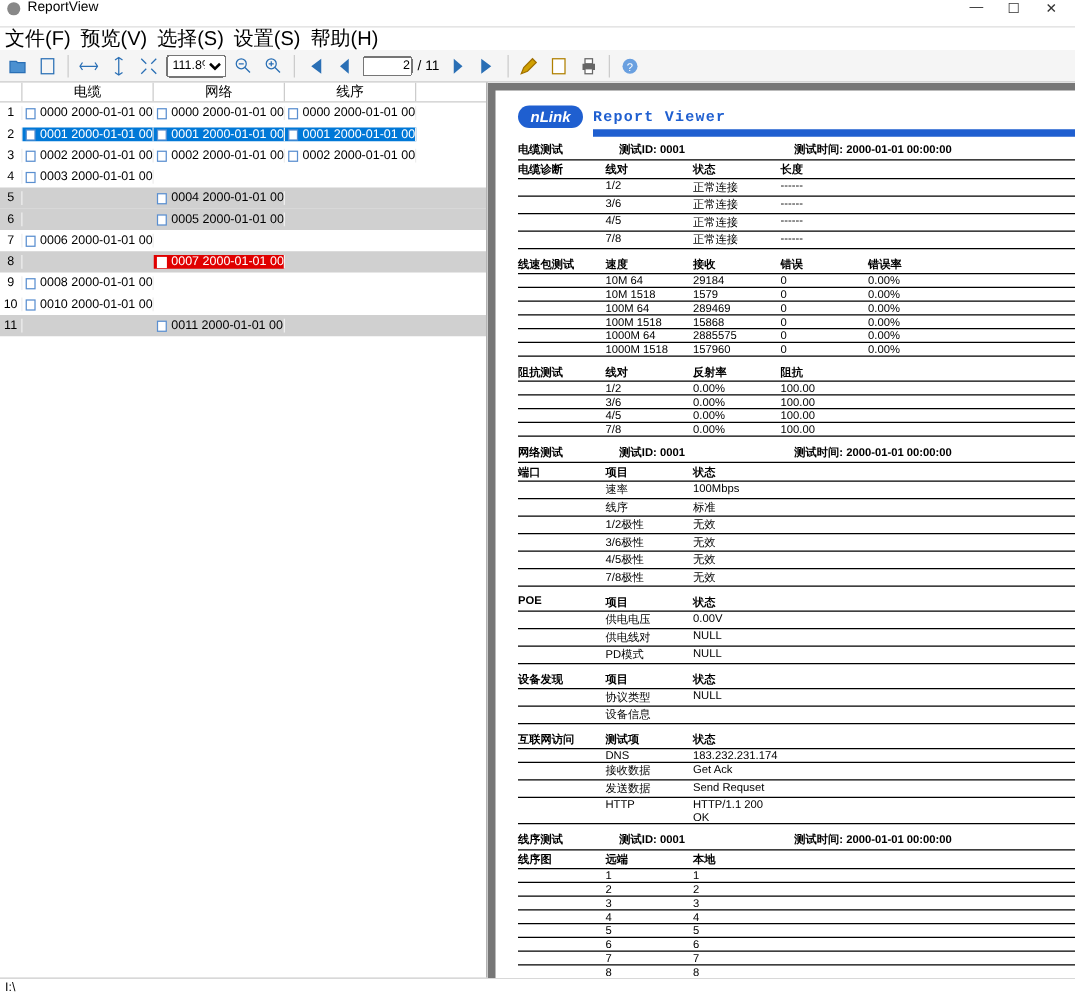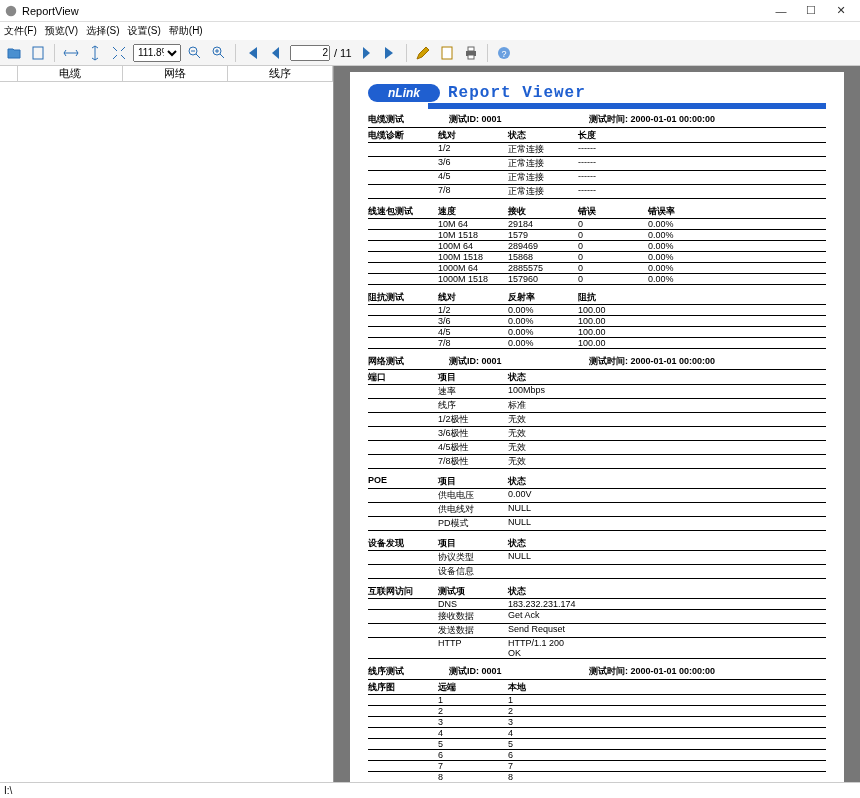--- a/index.html
+++ b/index.html
@@ -4,7 +4,7 @@
 <style>
 * { box-sizing: border-box; margin: 0; padding: 0; font-family: "Microsoft YaHei", Arial, sans-serif; }
 body { background: #fff; width: 860px; height: 798px; overflow: hidden; font-size: 11px; }
-.titlebar { height: 22px; display: flex; align-items: center; padding: 0 4px; border-bottom: 1px solid #ddd; }
+.titlebar { height: 22px; display: flex; align-items: flex-start; padding: 0 4px; border-bottom: 1px solid #ddd; }
 .titlebar .ico { width: 14px; height: 14px; margin-right: 4px; }
 .titlebar .title { flex: 1; font-size: 11px; }
 .titlebar .wbtn { width: 30px; text-align: center; font-size: 11px; color: #333; cursor: default; }

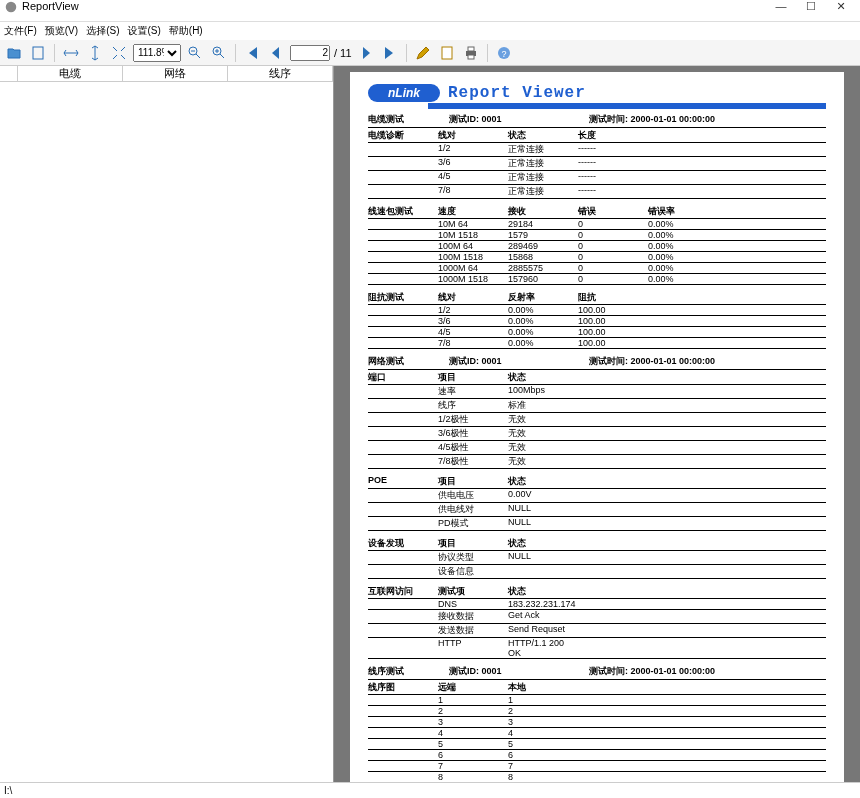--- a/index.html
+++ b/index.html
@@ -8,7 +8,7 @@
 .titlebar .ico { width: 14px; height: 14px; margin-right: 4px; }
 .titlebar .title { flex: 1; font-size: 11px; }
 .titlebar .wbtn { width: 30px; text-align: center; font-size: 11px; color: #333; cursor: default; }
-.menubar { height: 18px; display: flex; align-items: center; padding: 0 4px; font-size: 10px; }
+.menubar { height: 18px; display: flex; align-items: center; padding: 0 4px; font-size: 16px; }
 .menubar span { margin-right: 8px; }
 .toolbar { height: 26px; display: flex; align-items: center; padding: 0 4px; gap: 4px; border-bottom: 1px solid #ccc; background: #f5f5f5; }
 .tbtn { width: 20px; height: 20px; display: flex; align-items: center; justify-content: center; cursor: pointer; }

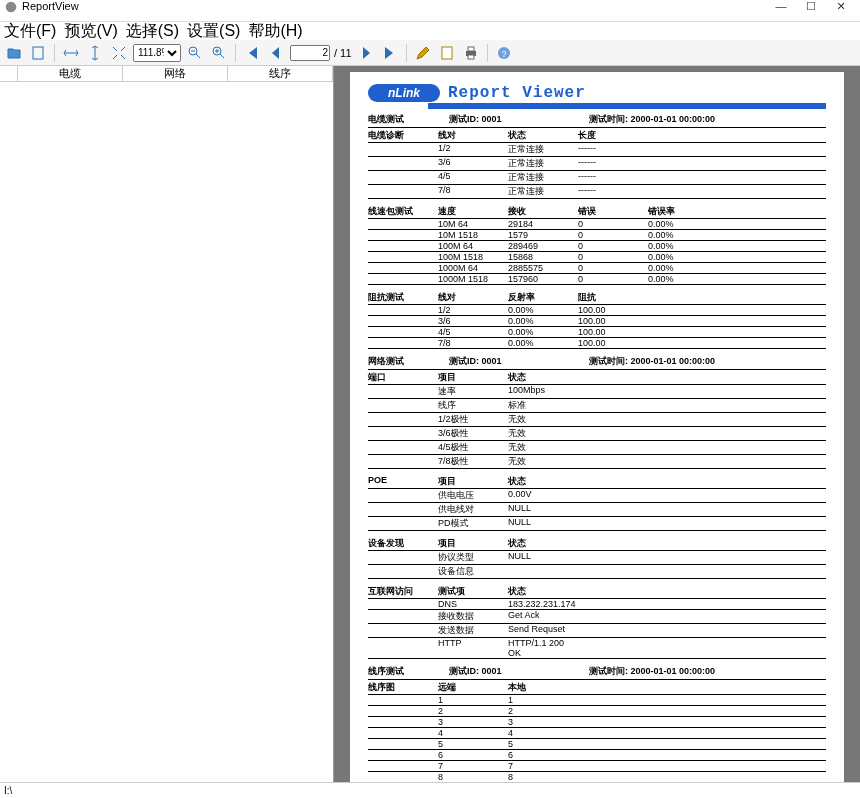--- a/index.html
+++ b/index.html
@@ -17,7 +17,7 @@
 .page-inp { width: 40px; height: 16px; font-size: 10px; text-align: right; }
 .sep { width: 1px; height: 18px; background: #ccc; margin: 0 2px; }
 .main { display: flex; height: 716px; }
-.leftpane { width: 334px; border-right: 1px solid #999; overflow: hidden; display: flex; }
+.leftpane { width: 390px; border-right: 1px solid #999; overflow: hidden; display: flex; flex-direction: column; }
 .listhdr { display: flex; height: 16px; border-bottom: 1px solid #ccc; font-size: 11px; }
 .listhdr div { text-align: center; border-right: 1px solid #ccc; overflow: hidden; }
 .colnum { width: 18px; }

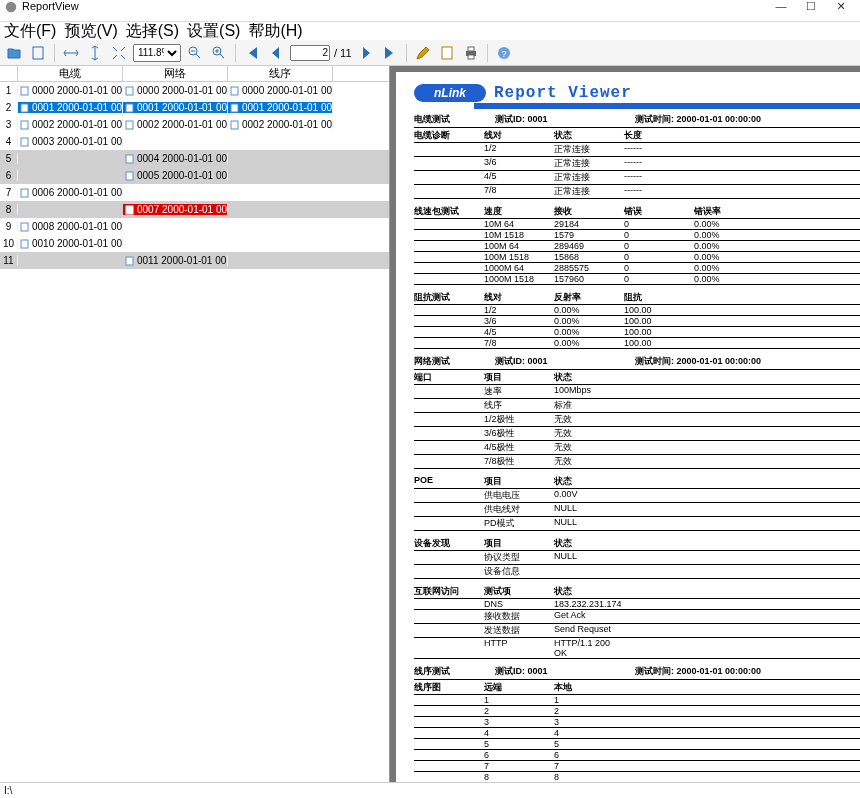--- a/index.html
+++ b/index.html
@@ -33,7 +33,7 @@
 .rightpane { flex: 1; background: #777; overflow: auto; padding: 6px; }
 .page { background: #fff; width: 494px; margin: 0 auto; padding: 12px 18px; font-size: 9px; min-height: 700px; position: relative; }
 .logo-row { display: flex; align-items: center; margin-bottom: 4px; }
-.logo-pill { background: #1f5fd0; color: #fff; border-radius: 10px 10px 10px 10px; padding: 2px 20px; font-style: italic; font-weight: bold; font-size: 12px; margin-right: 8px; }
+.logo-pill { background: #1f5fd0; color: #fff; border-radius: 10px 10px 10px 10px; padding: 2px 10px; font-style: italic; font-weight: bold; font-size: 12px; margin-right: 8px; }
 .logo-title { color: #1f5fd0; font-weight: bold; font-size: 16px; font-family: "Courier New", monospace; letter-spacing: 1px; text-align: right; }
 .logo-strip { height: 6px; background: #1f5fd0; margin-left: 60px; margin-top: -3px; margin-bottom: 4px; }
 .sect { margin-bottom: 6px; }

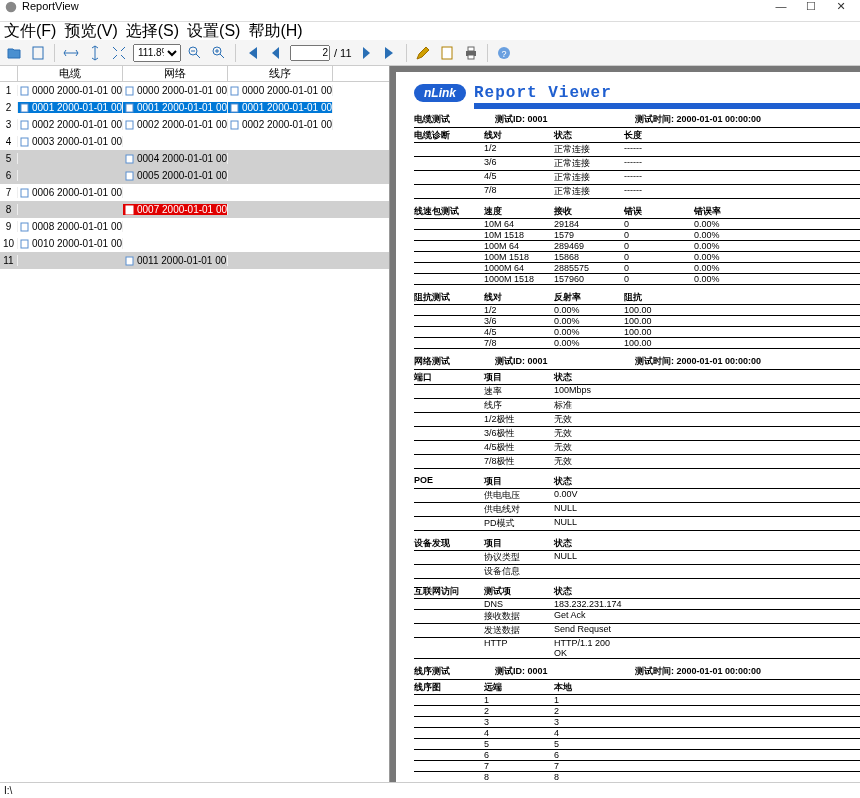--- a/index.html
+++ b/index.html
@@ -34,7 +34,7 @@
 .page { background: #fff; width: 494px; margin: 0 auto; padding: 12px 18px; font-size: 9px; min-height: 700px; position: relative; }
 .logo-row { display: flex; align-items: center; margin-bottom: 4px; }
 .logo-pill { background: #1f5fd0; color: #fff; border-radius: 10px 10px 10px 10px; padding: 2px 10px; font-style: italic; font-weight: bold; font-size: 12px; margin-right: 8px; }
-.logo-title { color: #1f5fd0; font-weight: bold; font-size: 16px; font-family: "Courier New", monospace; letter-spacing: 1px; text-align: right; }
+.logo-title { color: #1f5fd0; font-weight: bold; font-size: 12px; font-family: "Courier New", monospace; letter-spacing: 1px; text-align: right; }
 .logo-strip { height: 6px; background: #1f5fd0; margin-left: 60px; margin-top: -3px; margin-bottom: 4px; }
 .sect { margin-bottom: 6px; }
 .sect-hdr { display: flex; font-weight: bold; border-bottom: 1.5px solid #000; padding-bottom: 1px; margin-bottom: 1px; }

